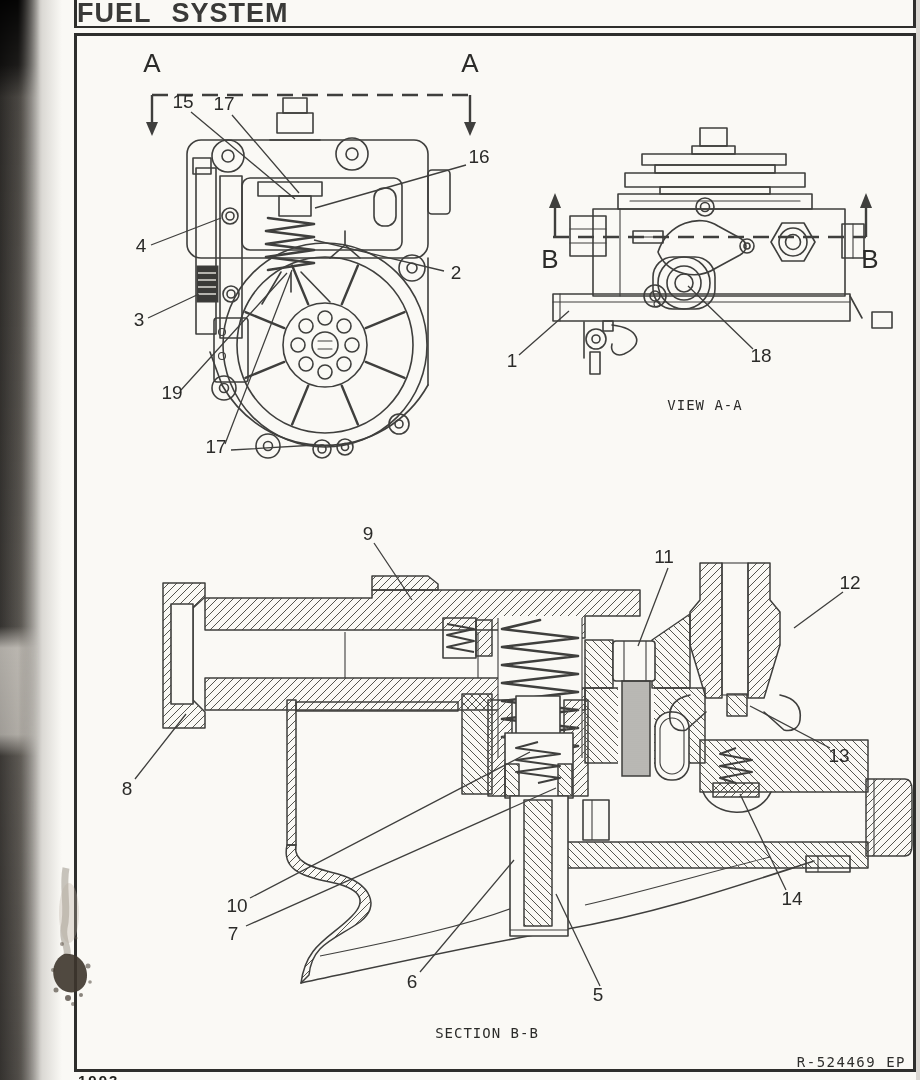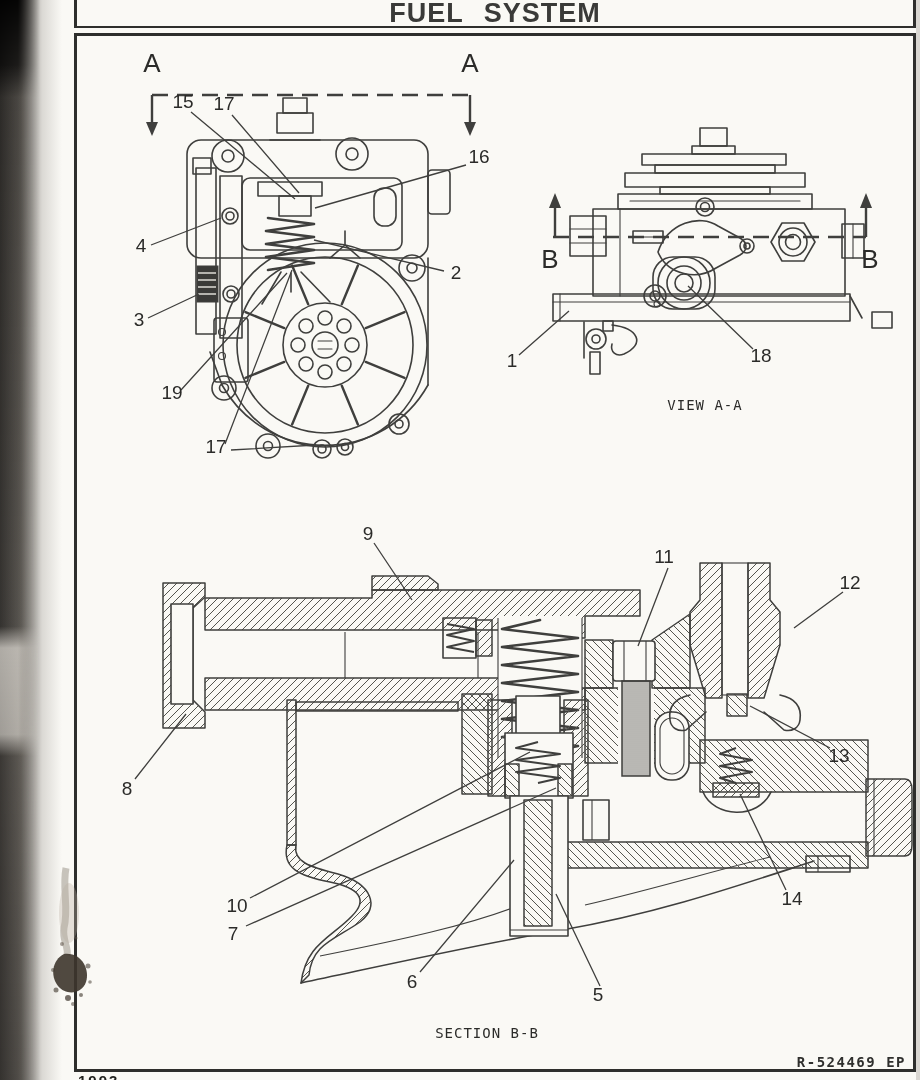--- a/index.html
+++ b/index.html
@@ -21,7 +21,7 @@
   
   .titlebar{position:absolute;left:74px;top:0;width:842px;height:28px;box-sizing:border-box;
     border-left:3px solid #2e2e2c;border-right:3px solid #2e2e2c;border-bottom:2px solid #2e2e2c;
-    display:flex;align-items:center;justify-content:center;z-index:2;}
+    display:flex;align-items:center;justify-content:flex-start;z-index:2;}
   .titlebar span{font-weight:bold;font-size:27px;letter-spacing:1px;word-spacing:12px;color:#3a3a38;}
   
   .frame{position:absolute;left:74px;top:33px;width:842px;height:1039px;box-sizing:border-box;

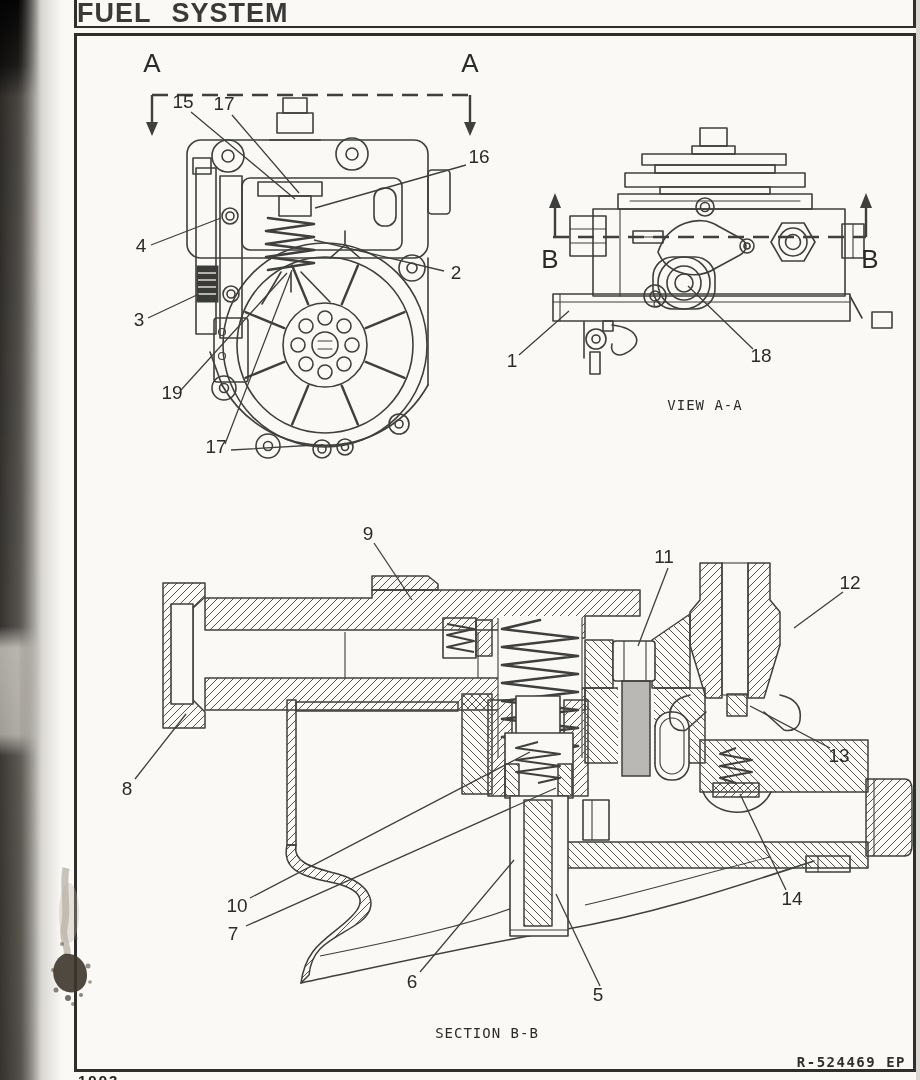--- a/index.html
+++ b/index.html
@@ -47,7 +47,7 @@
   .blackfill{fill:#3a3a38;stroke:#3f3f3d;}
   
   .refcode{position:absolute;right:14px;top:1054px;z-index:3;
-    font-family:"DejaVu Sans Mono",monospace;font-size:14px;letter-spacing:1.5px;color:#2f2f2d;font-weight:bold;}
+    font-family:"DejaVu Sans Mono",monospace;font-size:14px;letter-spacing:1.5px;color:#2f2f2d;}
   
   .footer-clip{position:absolute;left:78px;top:1073px;width:70px;height:7px;overflow:hidden;z-index:3;}
   .footer-clip span{display:block;font-weight:bold;font-size:15px;letter-spacing:2px;line-height:1;color:#22221f;}

